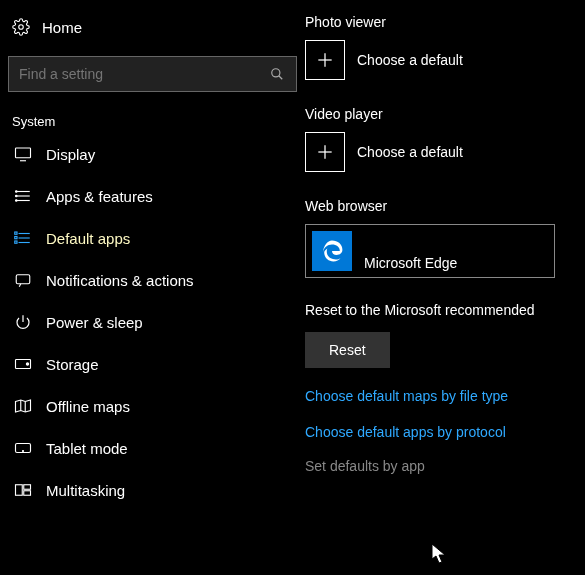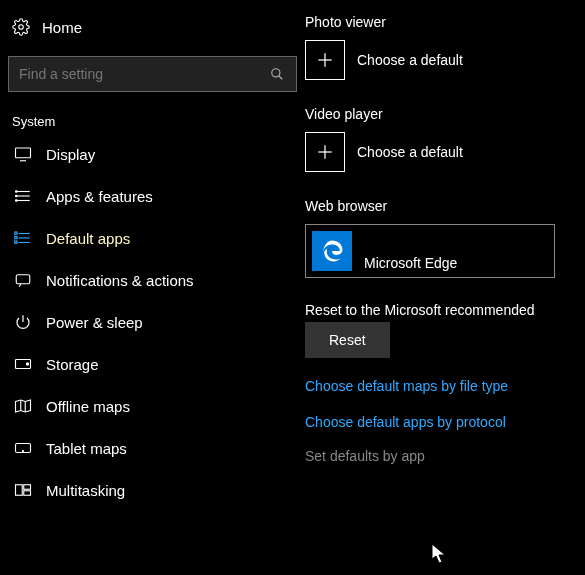--- a/index.html
+++ b/index.html
@@ -111,7 +111,7 @@
     color: #fff;
     padding: 10px 24px;
     font-size: 14px;
-    margin-top: 4px;
+    margin-top: 14px;
     cursor: pointer;
   }
   .link {

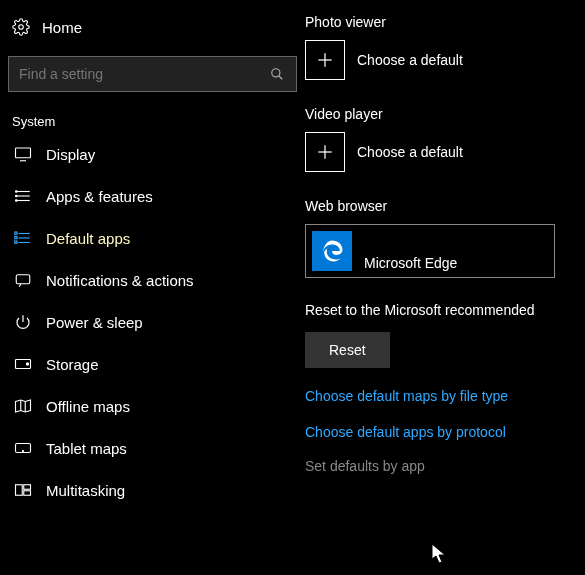--- a/index.html
+++ b/index.html
@@ -246,7 +246,7 @@
           <circle cx="12" cy="12" r="0.7" fill="#fff"></circle>
         </svg>
     </span>
-    <span>Tablet maps</span>
+    <span>Tablet mode</span>
   </div>
 
   <div class="nav-item">

